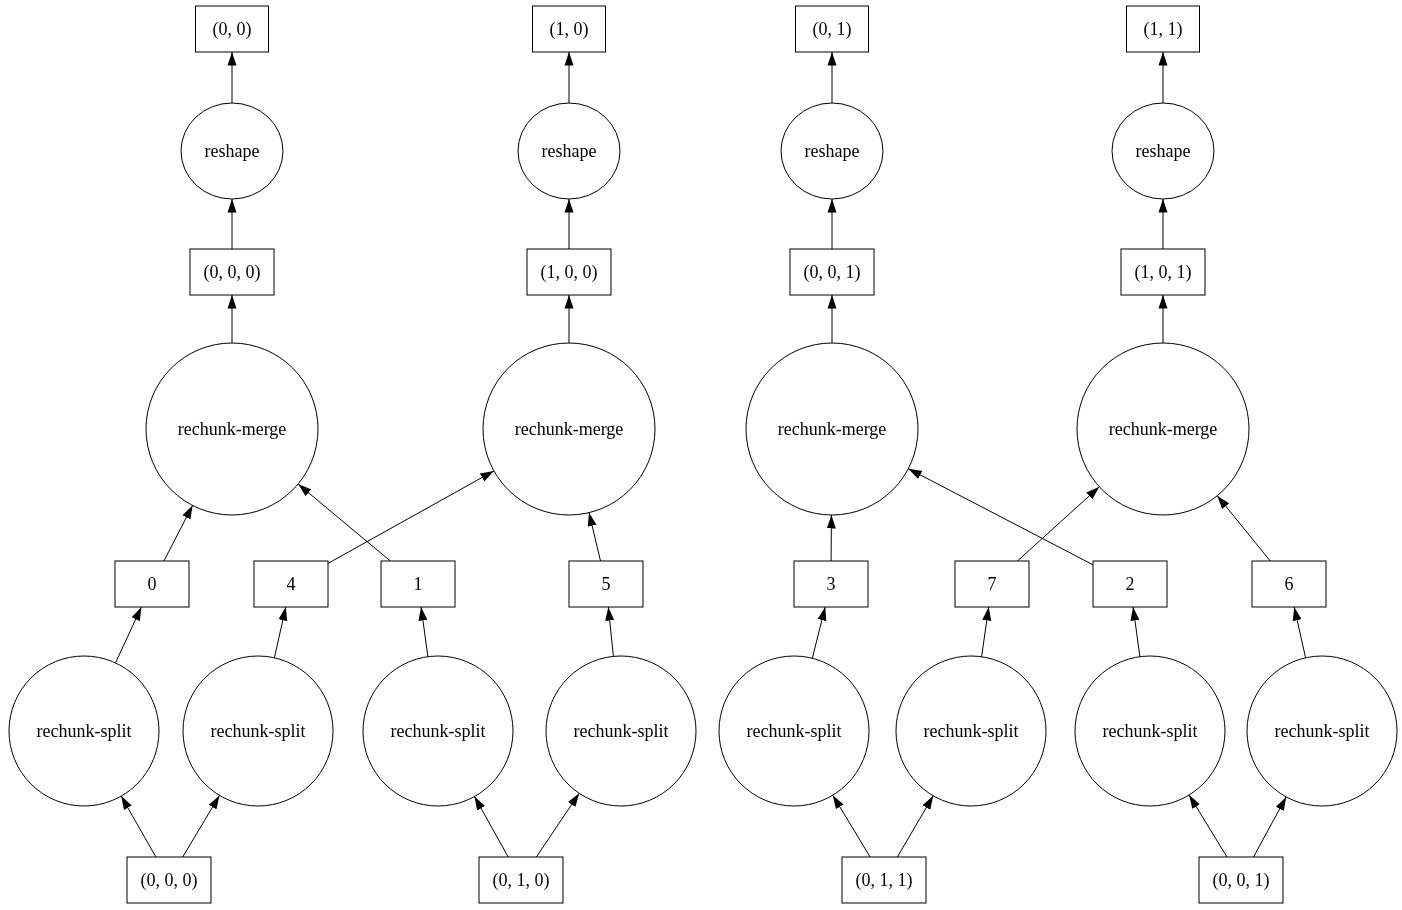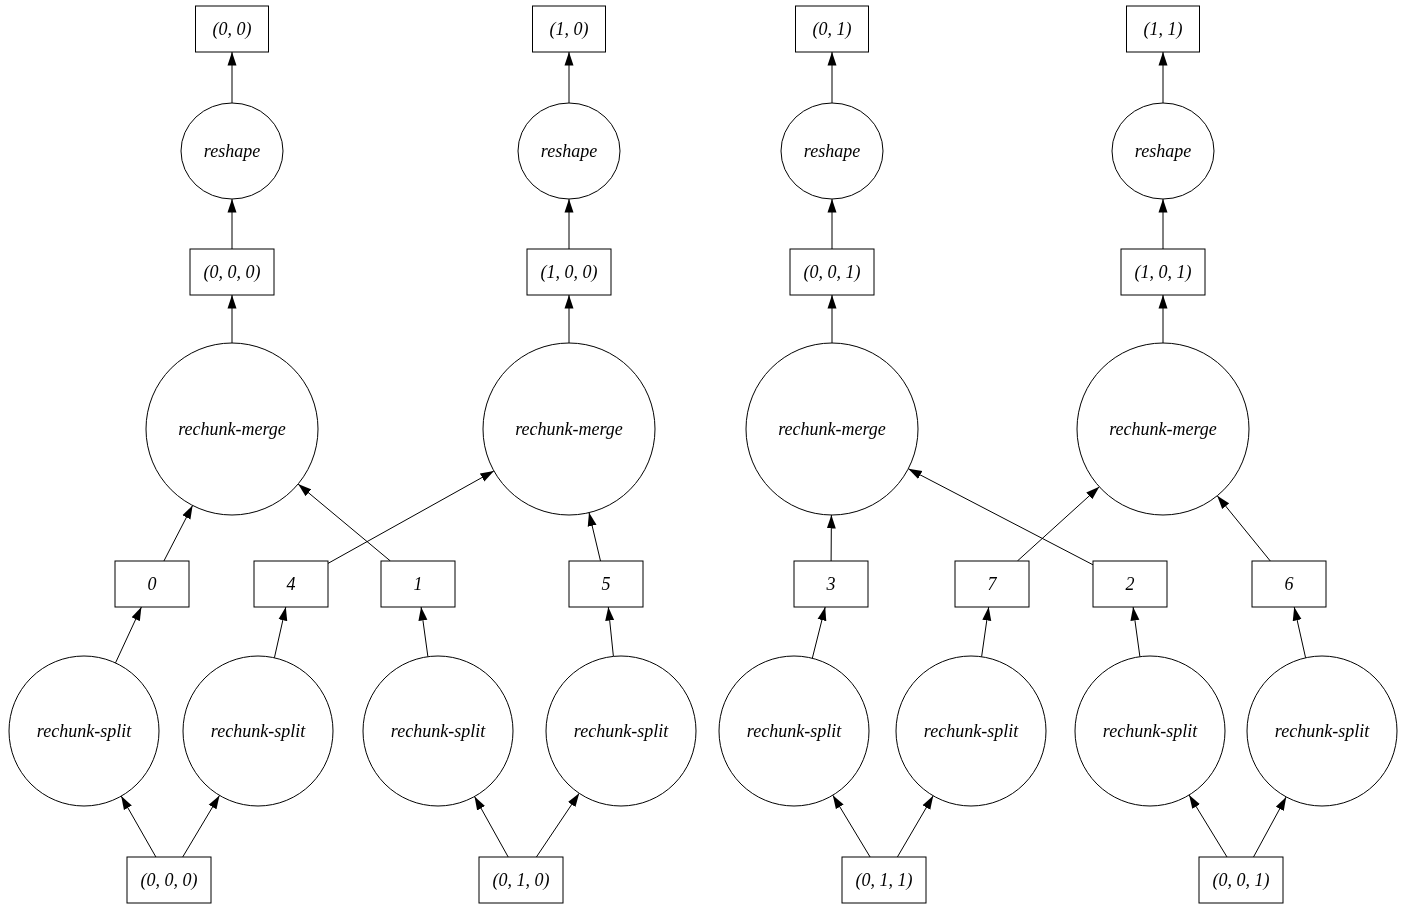--- a/index.html
+++ b/index.html
@@ -13,7 +13,6 @@
     position: relative;
     background: #3b82f6;
     overflow: hidden;
-    font-style: italic;
   }
   svg {
     display: block;

